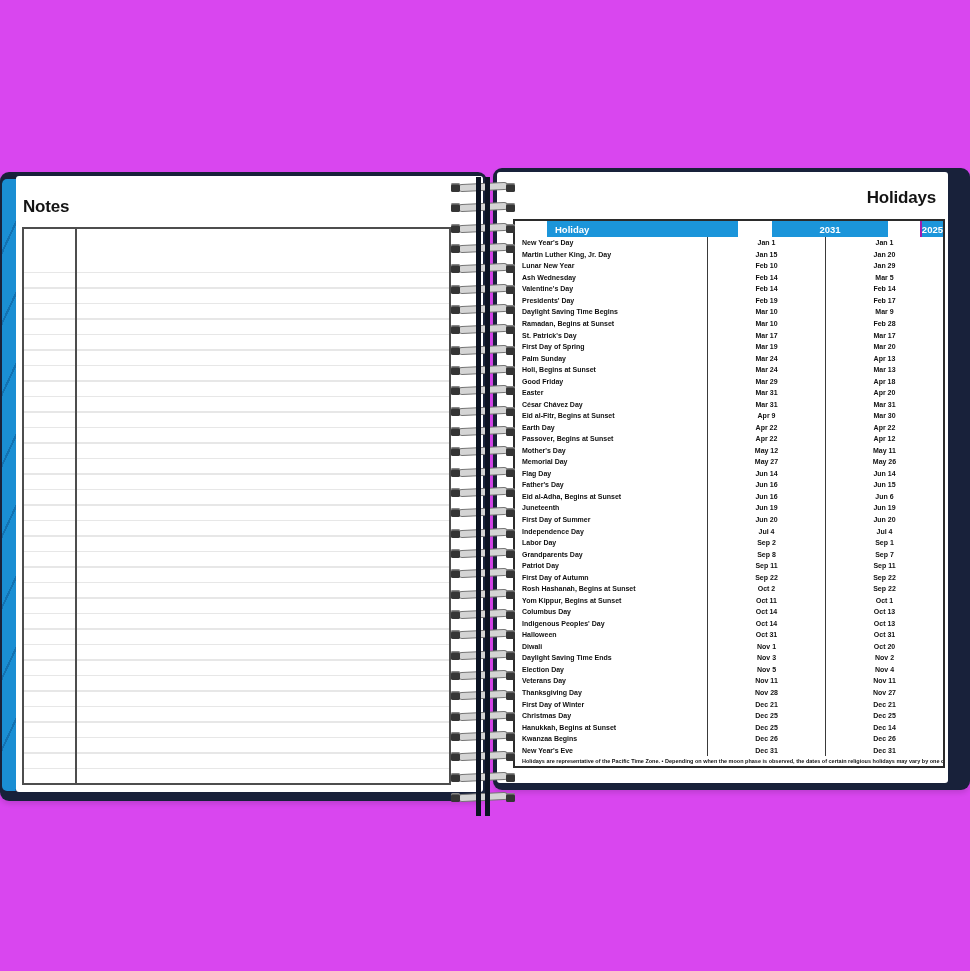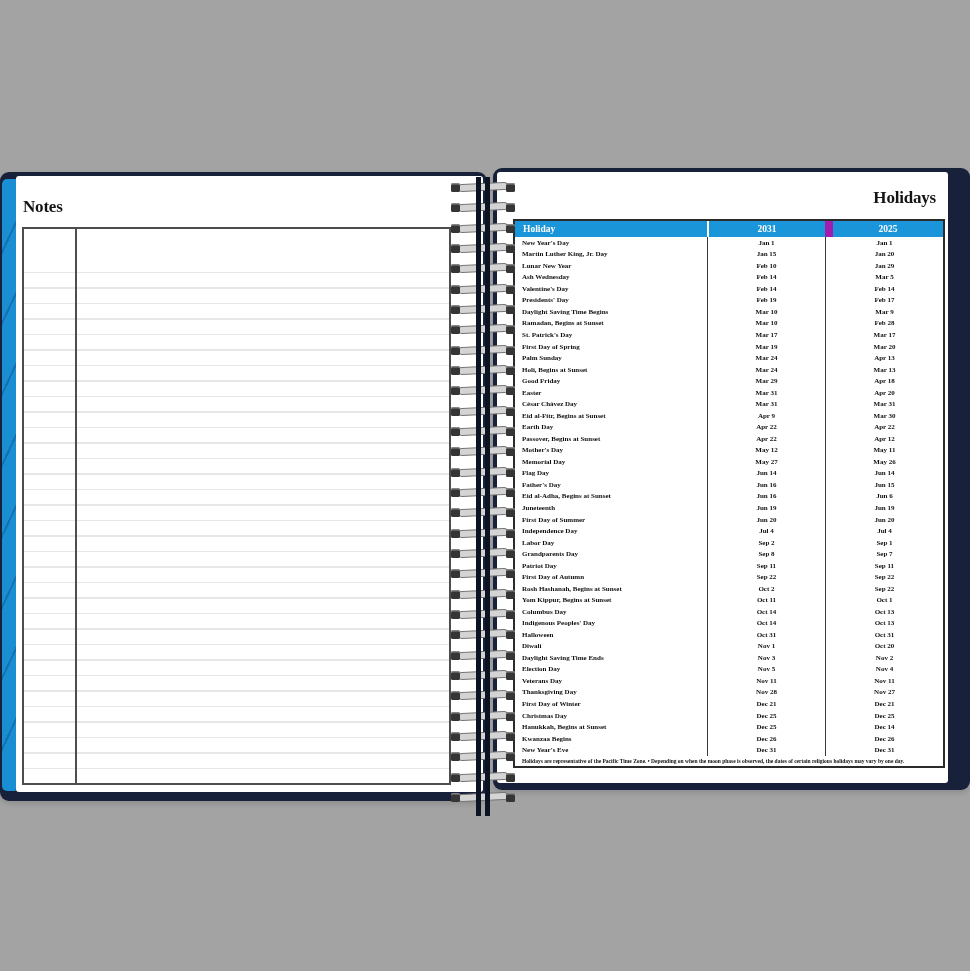--- a/index.html
+++ b/index.html
@@ -5,8 +5,8 @@
   html,body { margin:0; padding:0; background:#ffffff; }
   * { box-sizing:border-box; }
   .stage {
-    position:relative; width:970px; height:971px; background:#a3a3a3;
-    font-family:Liberation Serif, serif; overflow:hidden;
+    position:relative; width:970px; height:971px; background:#d946ef;
+    font-family:Liberation Sans, sans-serif; overflow:hidden;
   }
 
   

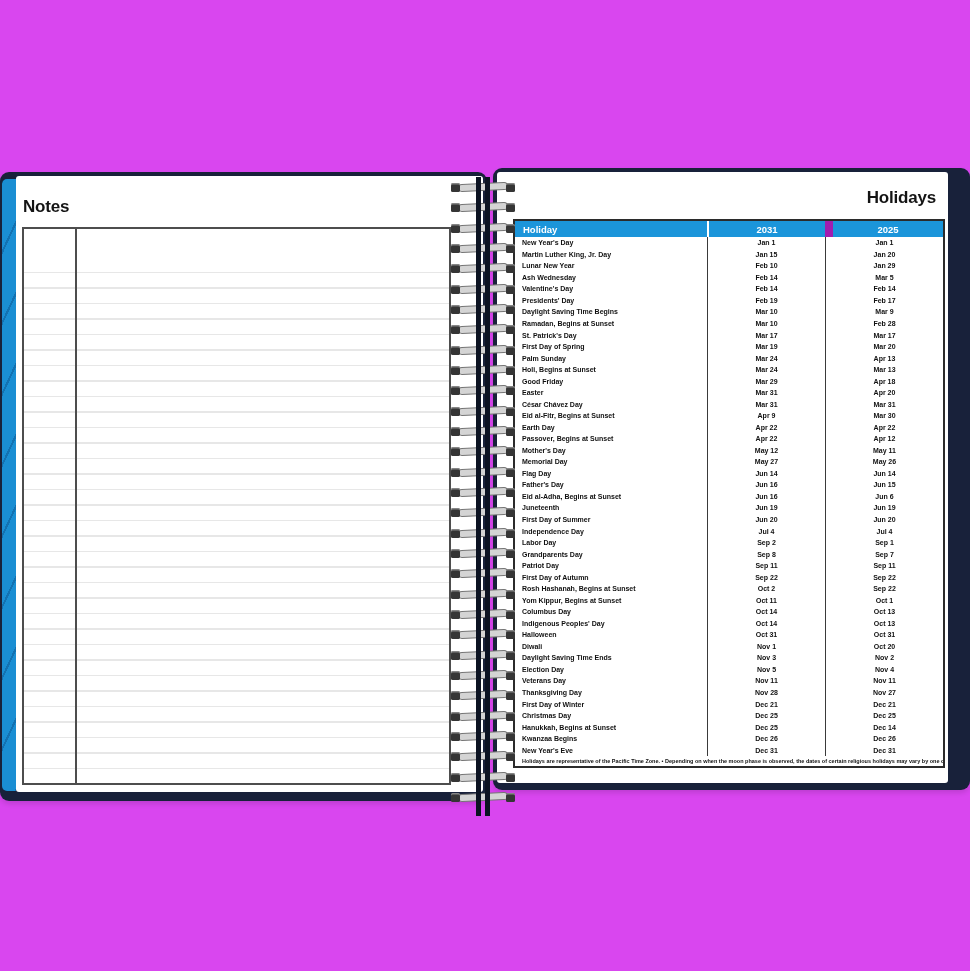--- a/index.html
+++ b/index.html
@@ -65,7 +65,7 @@
   .hhead { display:flex; height:16px; background:#fff; flex:0 0 16px; }
   .hhead .hc {
     background:var(--header-blue,#1b95da); color:#fff; font-size:9.5px; font-weight:700;
-    display:flex; align-items:center; height:100%;
+    display:flex; align-items:center; height:100%;margin-left:32px;
   }
   .hhead .hc.hc-name { width:192px; padding-left:8px; }
   .hhead .hc.hc-y1 { width:118px; justify-content:center; border-left:2px solid #fff; }

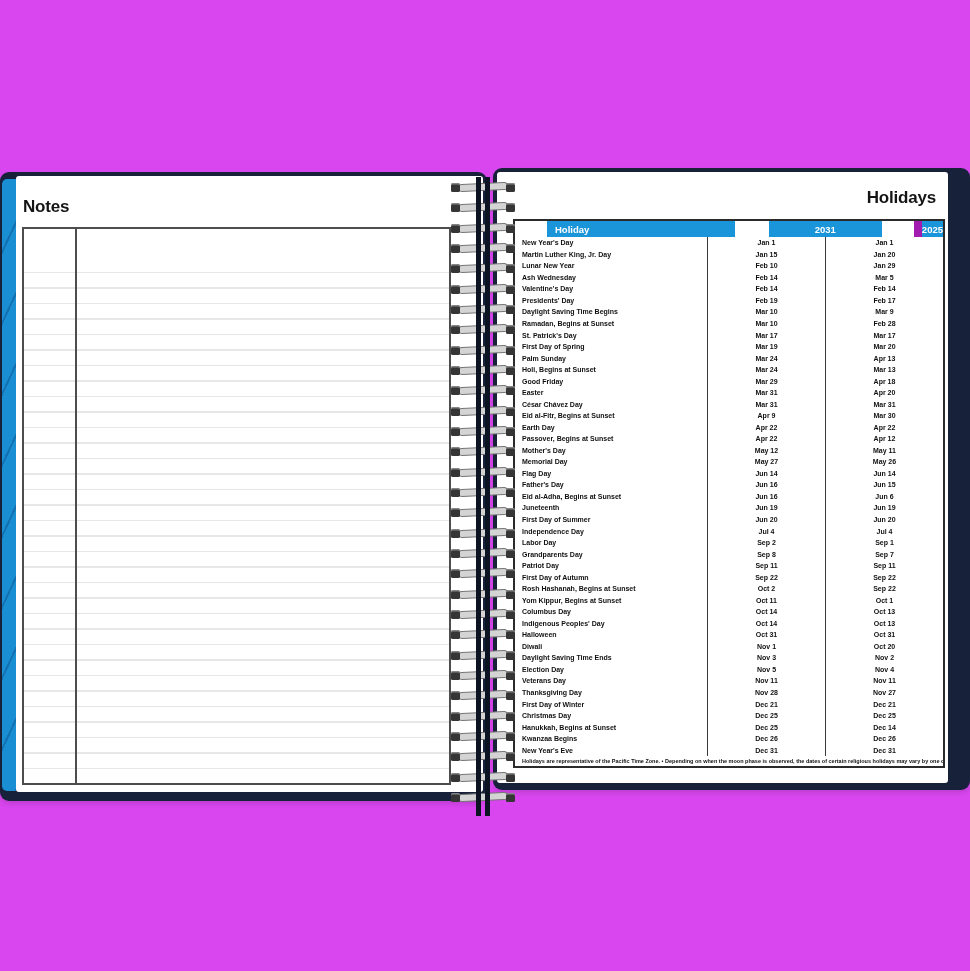--- a/index.html
+++ b/index.html
@@ -69,7 +69,7 @@
   }
   .hhead .hc.hc-name { width:192px; padding-left:8px; }
   .hhead .hc.hc-y1 { width:118px; justify-content:center; border-left:2px solid #fff; }
-  .hhead .hc.hc-y2 { flex:1; justify-content:center; border-left:8px solid #a21caf; }
+  .hhead .hc.hc-y2 { flex:1; justify-content:center; border-left:2px solid #a21caf; }
   .hbody { flex:1; display:flex; flex-direction:column; }
   .hrow { flex:1; display:flex; align-items:stretch; }
   .hcell { display:flex; align-items:center; font-size:7px; font-weight:700; color:#101010; white-space:nowrap; overflow:hidden; }

